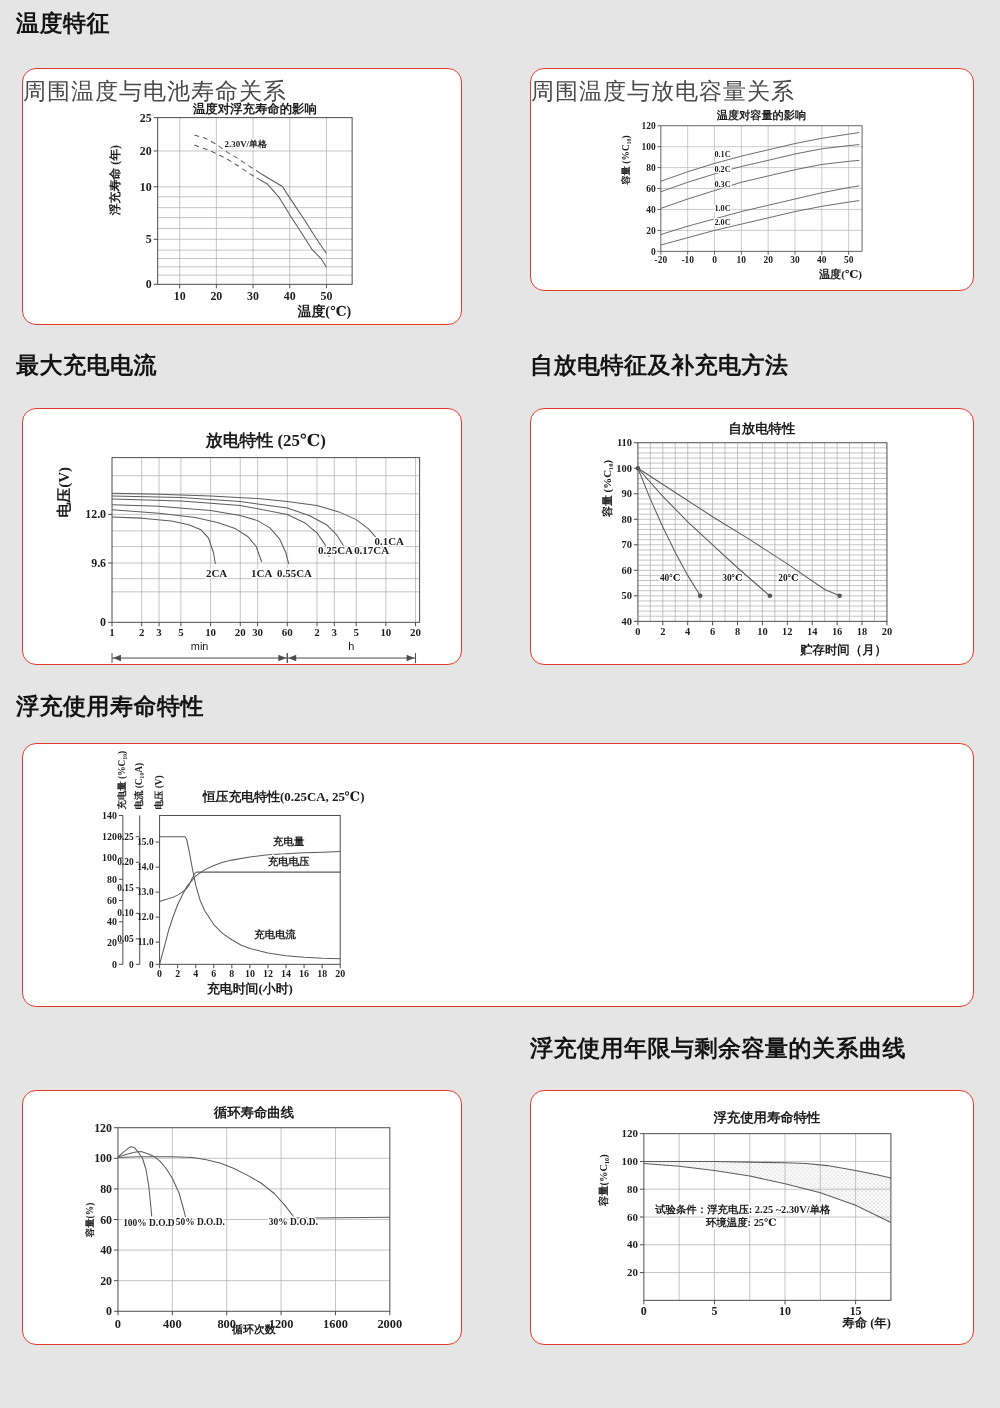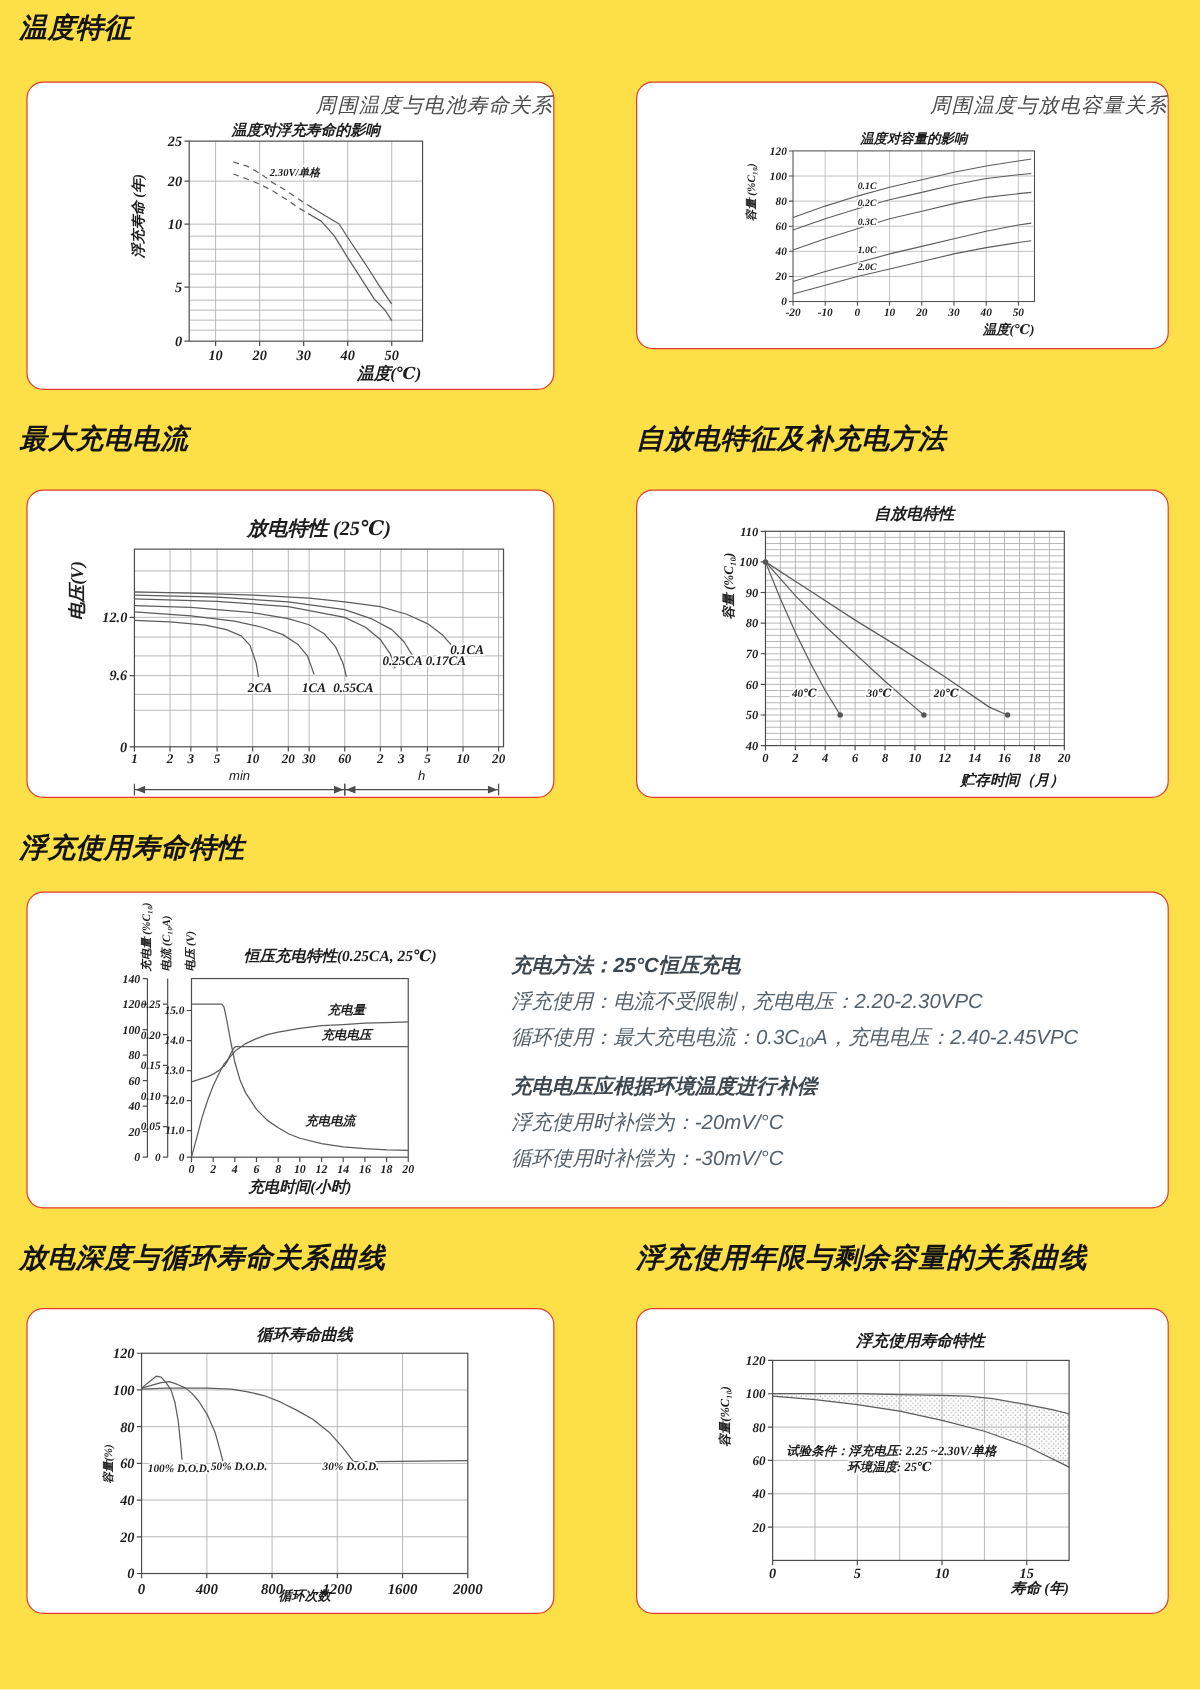--- a/index.html
+++ b/index.html
@@ -3,8 +3,8 @@
 <meta charset="utf-8">
 <style>
   html,body{margin:0;padding:0;background:#fff;}
-  .page{position:relative;width:1000px;height:1408px;background:#fde047;overflow:hidden;
-        font-family:"Liberation Sans","DejaVu Sans",sans-serif;font-style:italic;}
+  .page{position:relative;width:1000px;height:1408px;background:#e5e5e5;overflow:hidden;
+        font-family:"Liberation Sans","DejaVu Sans",sans-serif;}
   .sec{position:absolute;margin:0;font-size:23px;font-weight:700;color:#141414;letter-spacing:.5px;}
   .sec1{left:16px;top:8px}
   .sec2{left:16px;top:350px}

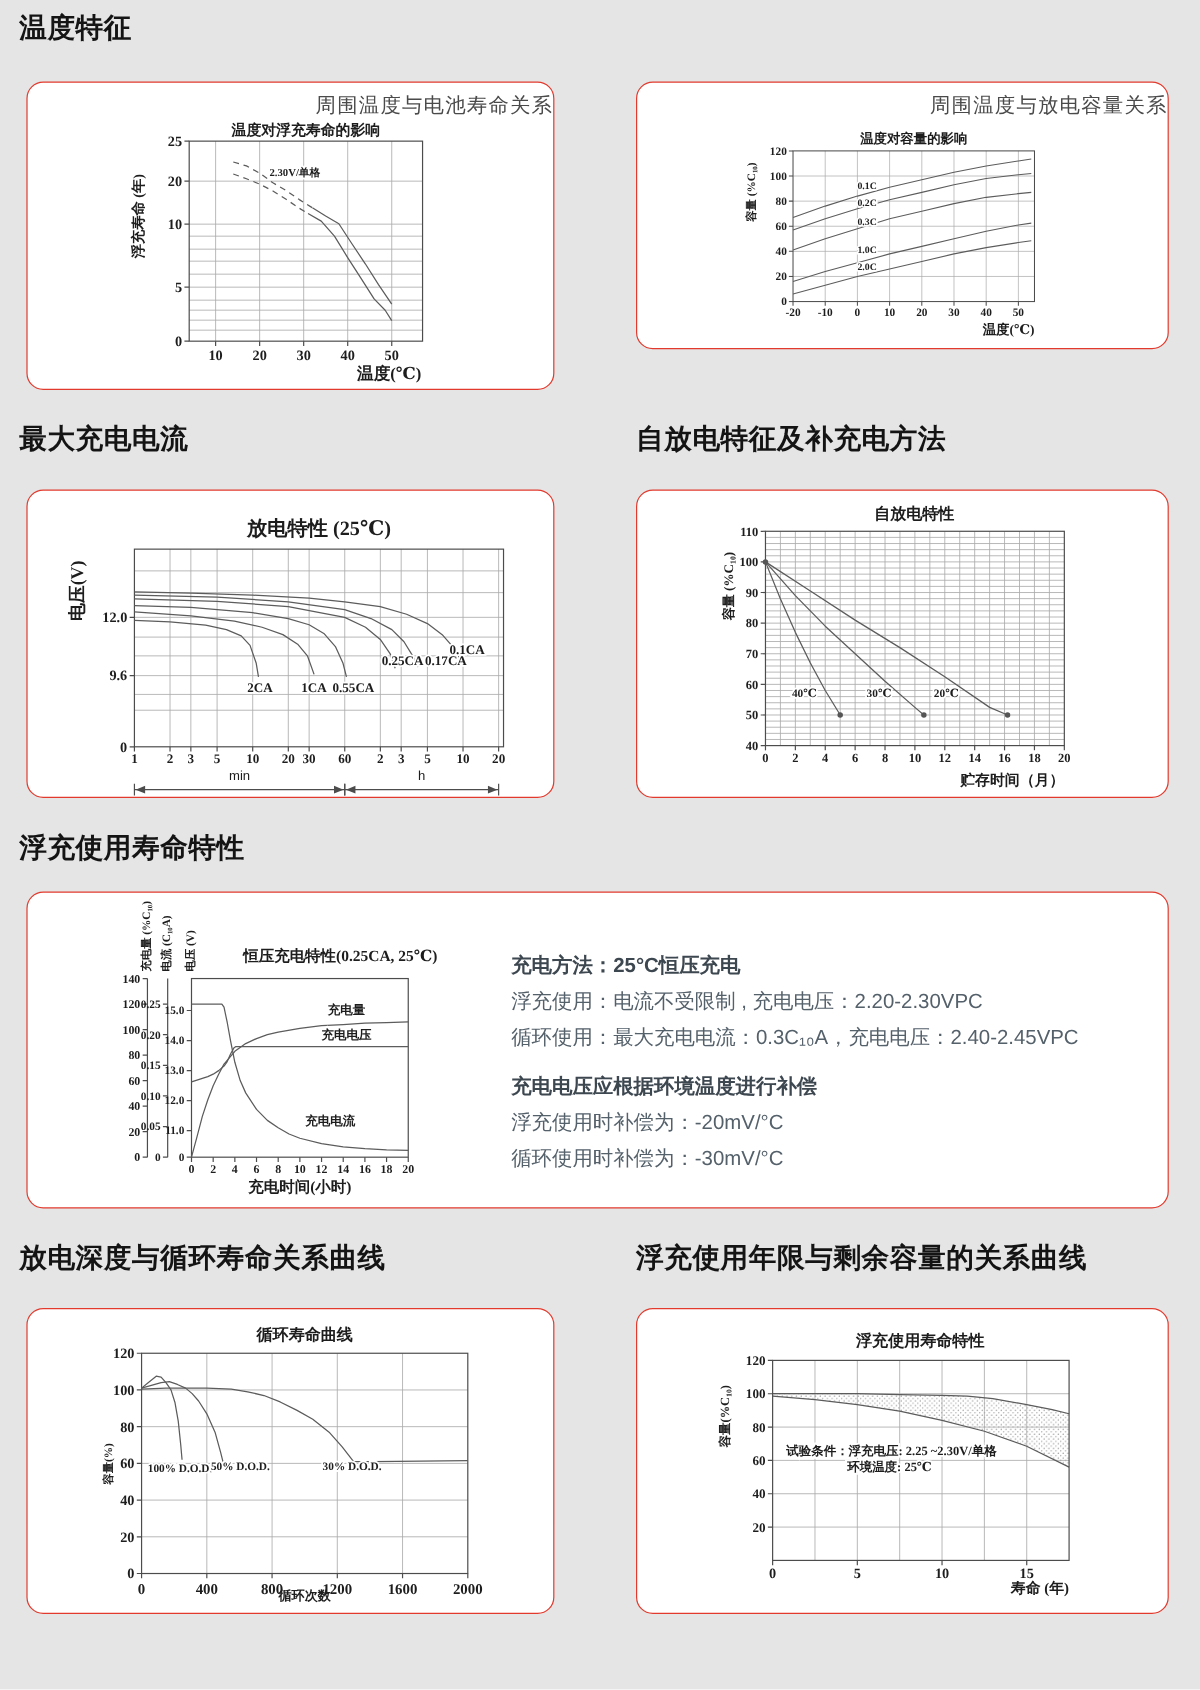--- a/index.html
+++ b/index.html
@@ -21,8 +21,8 @@
   .pos-c6{left:22px;top:1090px;width:440px;height:255px}
   .pos-c7{left:530px;top:1090px;width:444px;height:255px}
   .card svg{position:absolute;left:0;top:0;width:100%;height:100%;}
-  .card-title{position:absolute;top:7px;left:0;width:100%;text-align:right;z-index:2;
-        font-family:"Liberation Serif","DejaVu Serif",serif;font-size:17px;color:#4a4a4a;letter-spacing:1px;}
+  .card-title{position:absolute;top:7px;left:0;width:100%;text-align:left;z-index:2;
+        font-family:"Liberation Serif","DejaVu Serif",serif;font-size:23px;color:#4a4a4a;letter-spacing:1px;}
   .charge-info{position:absolute;left:403px;top:52px;font-size:17px;color:#54606a;line-height:1;}
   .charge-info p{margin:0 0 13px 0;}
   .charge-info .strong{font-weight:700;color:#3d4750;}

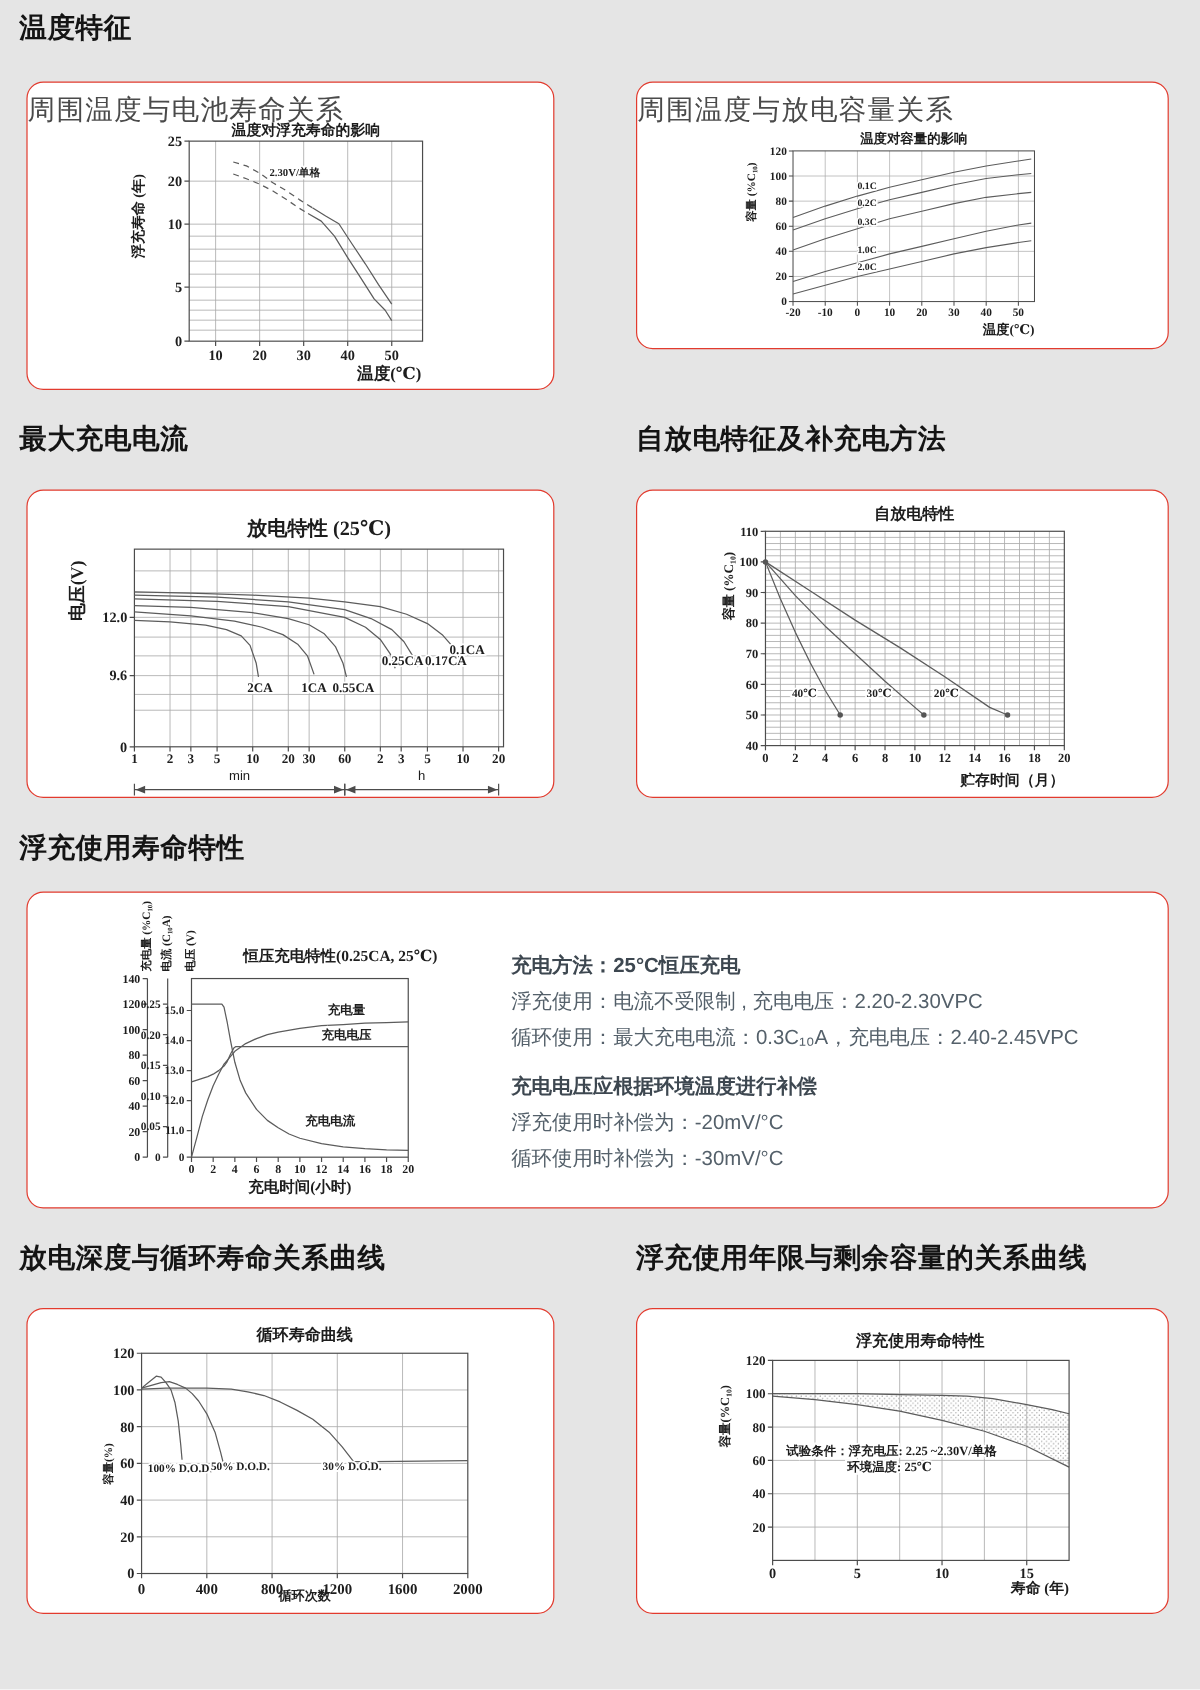--- a/index.html
+++ b/index.html
@@ -426,14 +426,6 @@
         <text x="265.13" y="122.35714285714286" fill="#1d1d1d" font-size="10.5" font-family="'Liberation Serif','DejaVu Serif',serif" font-weight="700" text-anchor="middle" stroke="#fff" stroke-width="3" paint-order="stroke">充电电压</text>
         <text x="251.48000000000002" y="195.21428571428572" fill="#1d1d1d" font-size="10.5" font-family="'Liberation Serif','DejaVu Serif',serif" font-weight="700" text-anchor="middle" stroke="#fff" stroke-width="3" paint-order="stroke">充电电流</text>
       </svg>
-    <div class="charge-info">
-      <p class="strong">充电方法：25°C恒压充电</p>
-      <p>浮充使用：电流不受限制 , 充电电压：2.20-2.30VPC</p>
-      <p>循环使用：最大充电电流：0.3C₁₀A，充电电压：2.40-2.45VPC</p>
-      <p class="strong gap">充电电压应根据环境温度进行补偿</p>
-      <p>浮充使用时补偿为：-20mV/°C</p>
-      <p>循环使用时补偿为：-30mV/°C</p>
-    </div>
   </section>
 
   <h2 class="sec sec5">放电深度与循环寿命关系曲线</h2>

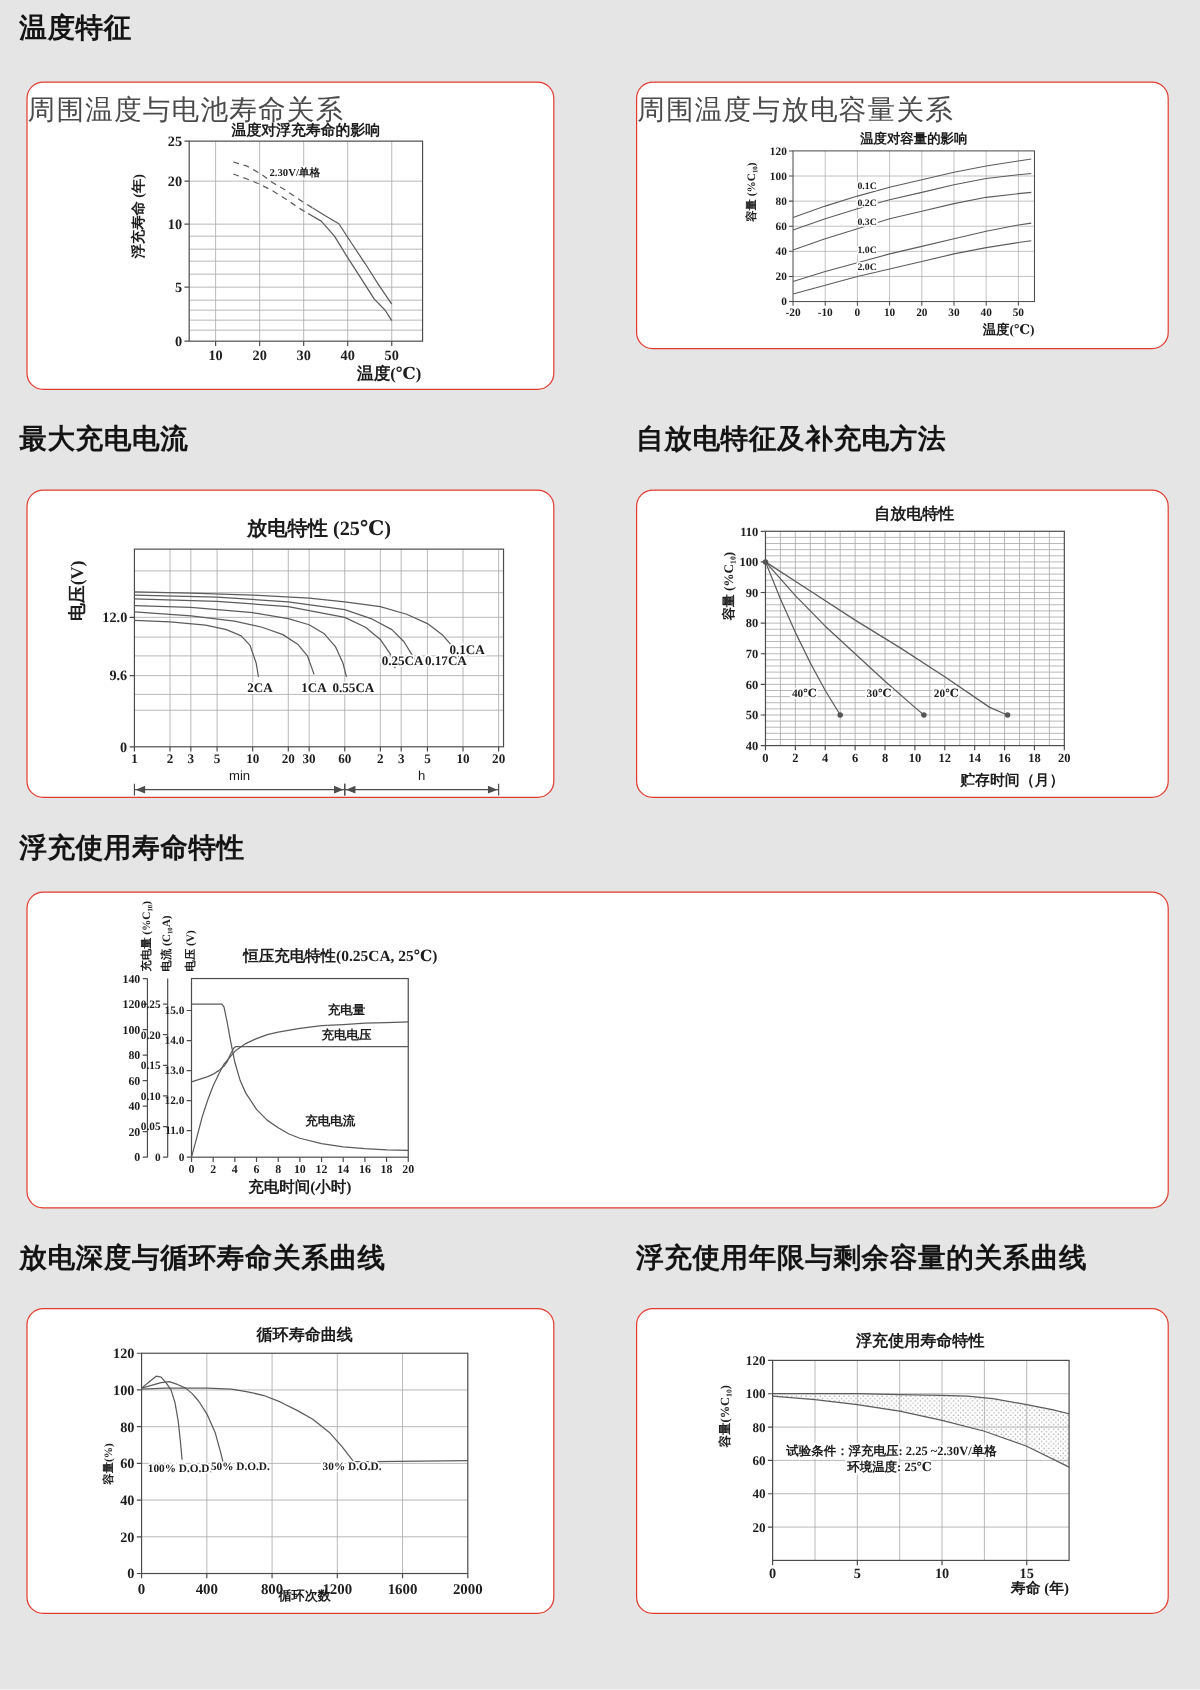--- a/index.html
+++ b/index.html
@@ -428,7 +428,6 @@
       </svg>
   </section>
 
-  <h2 class="sec sec5">放电深度与循环寿命关系曲线</h2>
   <h2 class="sec sec6">浮充使用年限与剩余容量的关系曲线</h2>
 
   <section class="card pos-c6">

